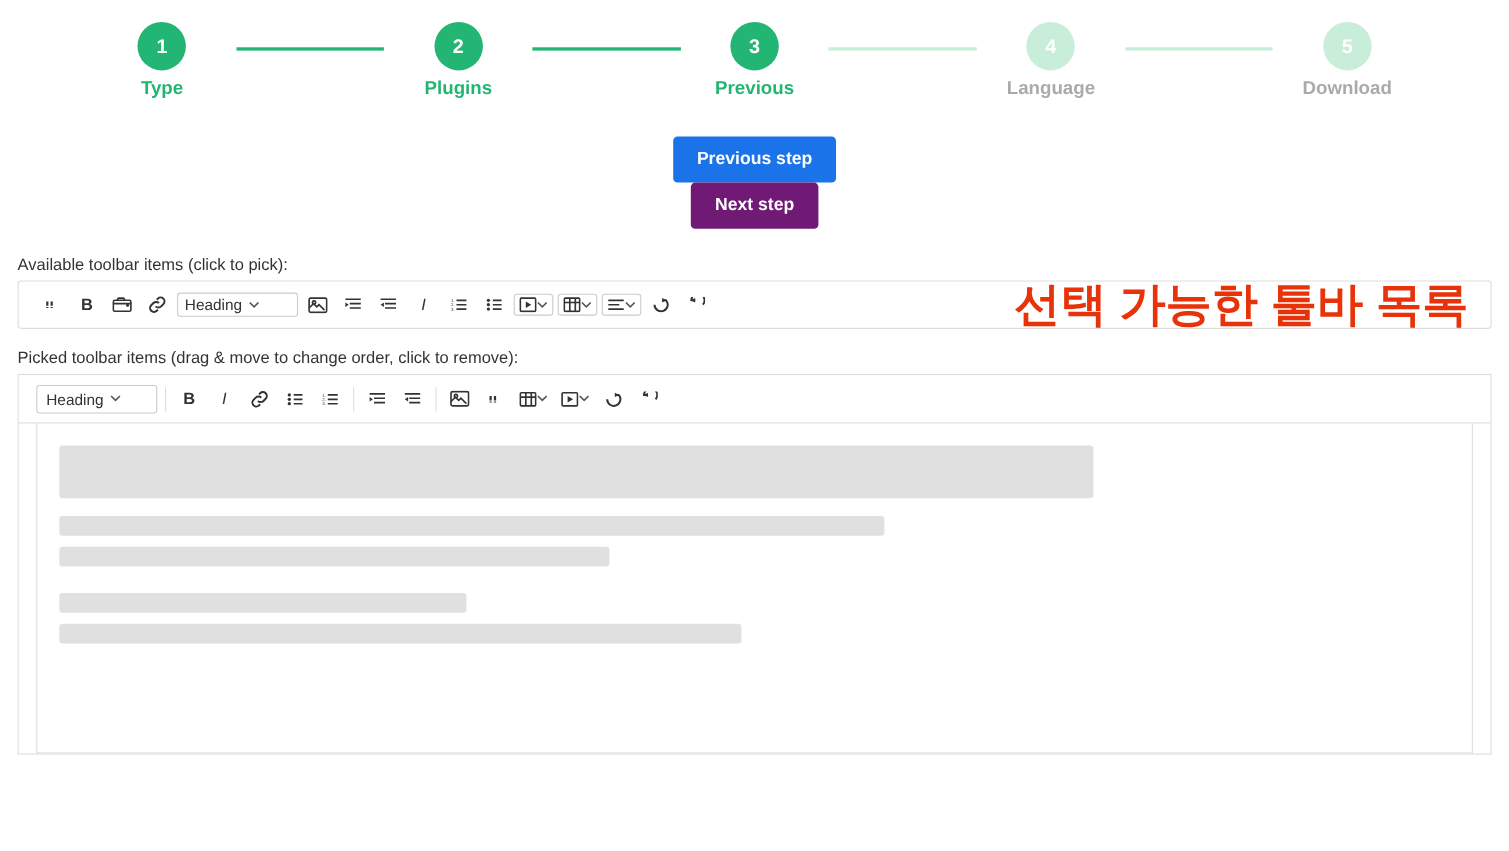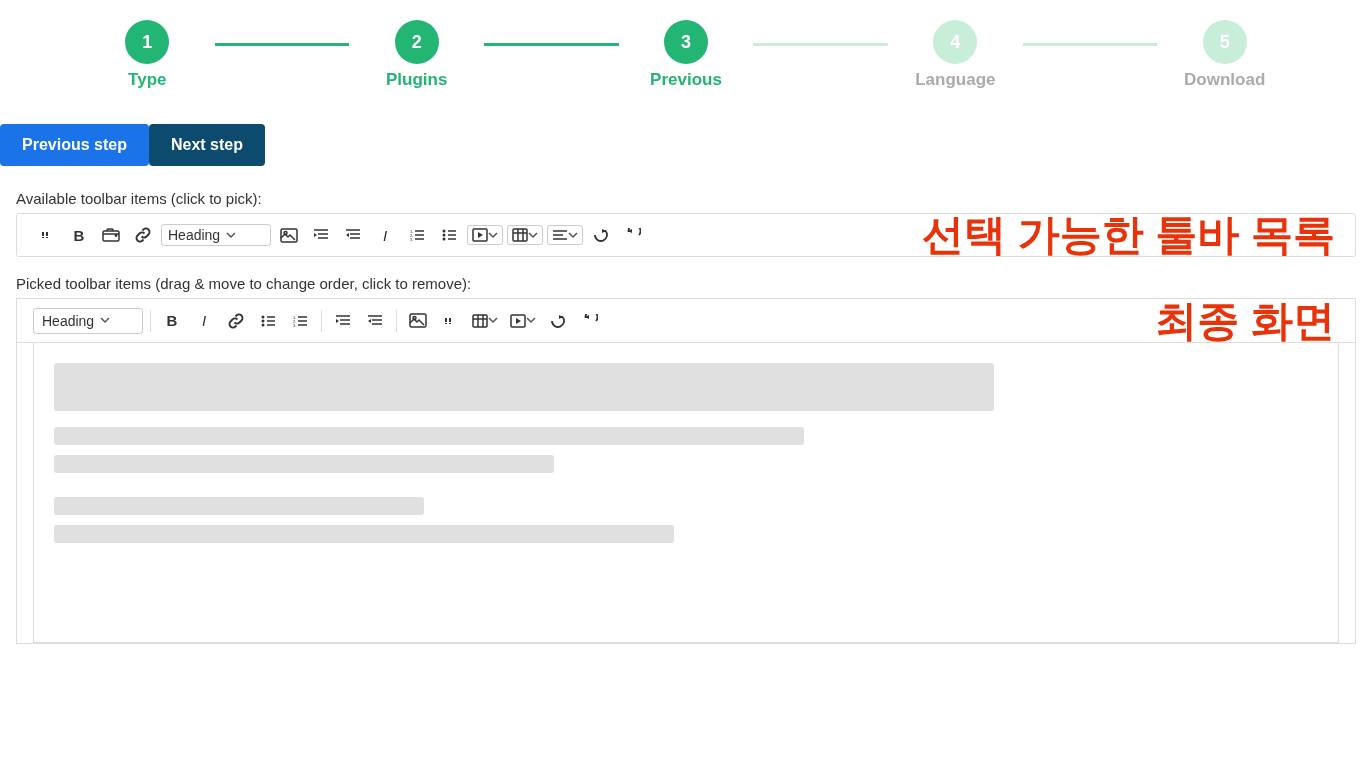--- a/index.html
+++ b/index.html
@@ -78,6 +78,7 @@
       justify-content: flex-start;
       padding: 14px 0;
       margin-top: 10px;
+      flex-direction: column;
     }
     .btn-prev {
       background: #1a73e8;

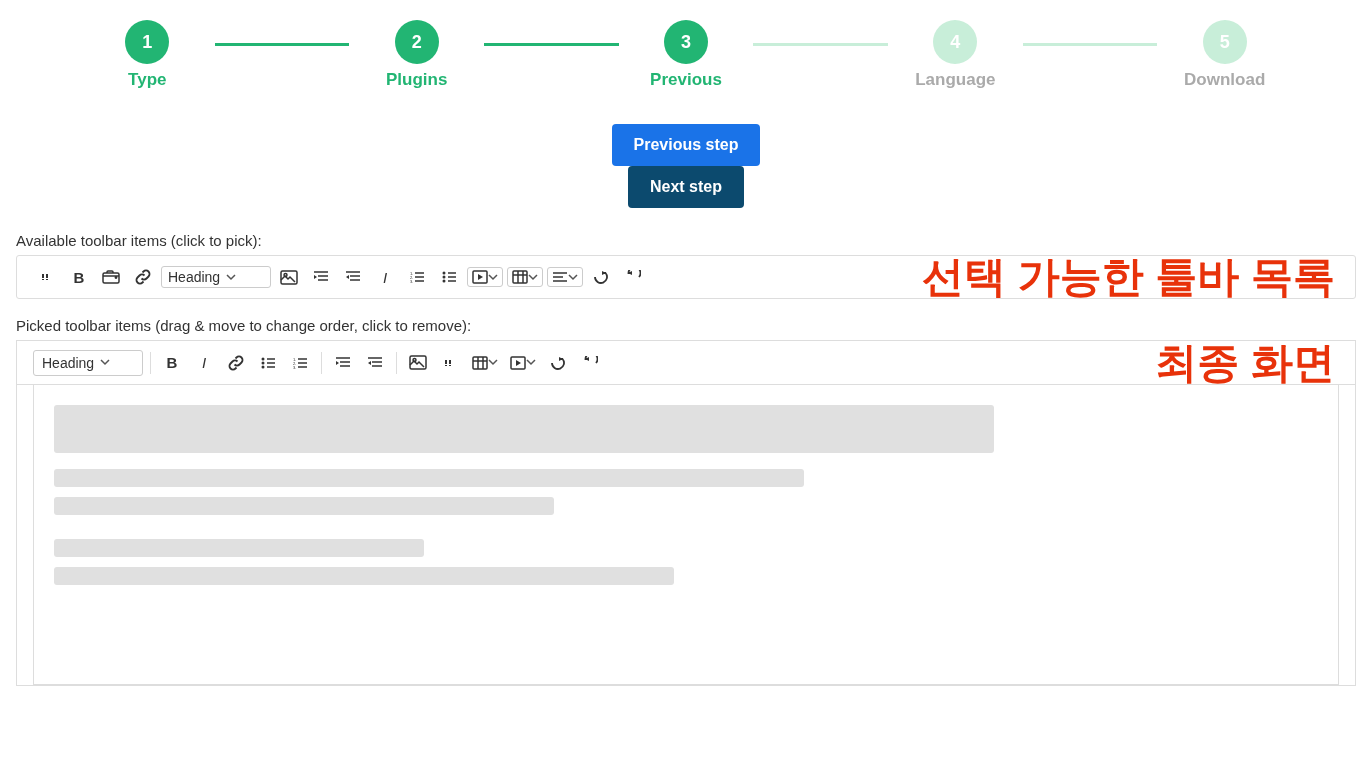--- a/index.html
+++ b/index.html
@@ -91,7 +91,7 @@
       cursor: pointer;
     }
     .btn-next {
-      background: #0c4a6e;
+      background: #701a75;
       color: white;
       border: none;
       border-radius: 4px;

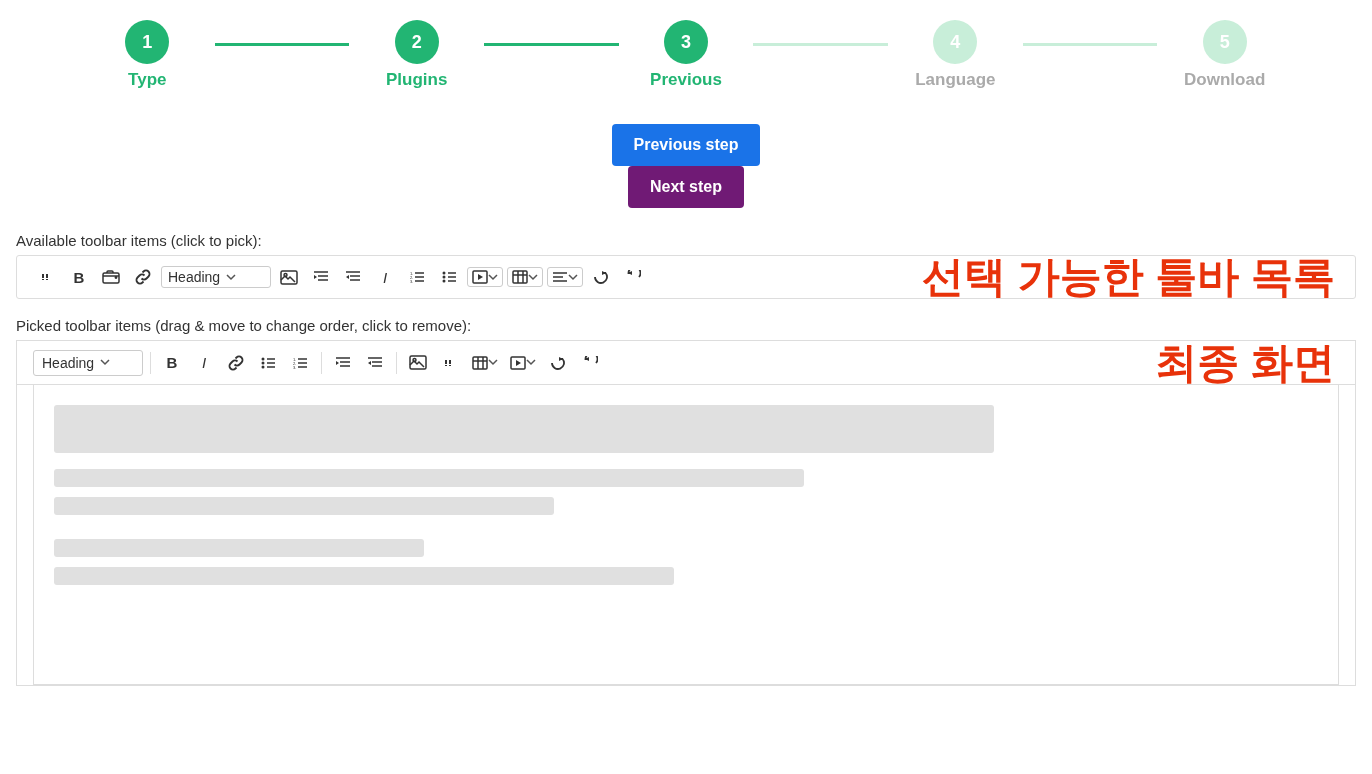--- a/index.html
+++ b/index.html
@@ -503,7 +503,6 @@
       </svg>
     </button>
 
-    <div class="watermark-text">최종 화면</div>
   </div>
 
   <div class="preview-area">

